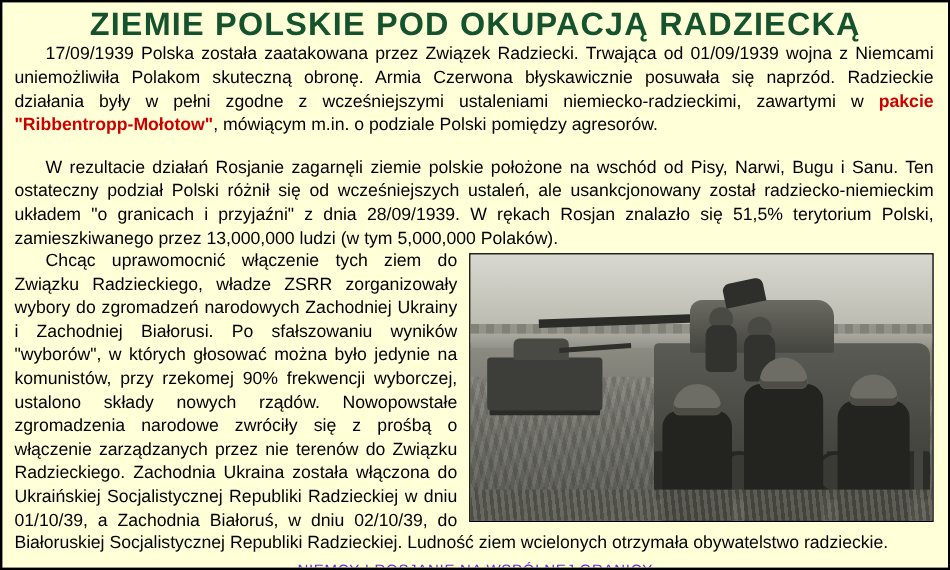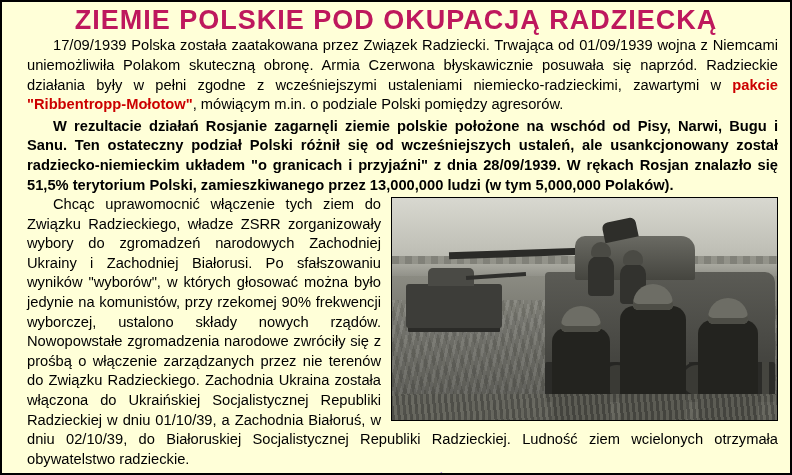--- a/index.html
+++ b/index.html
@@ -25,7 +25,7 @@
     font-weight: bold;
     font-size: 27px;
     letter-spacing: 1px;
-    color: #be185d;
+    color: #14532d;
     margin: 4px 0 2px 0;
     line-height: 1.05;
     white-space: nowrap;

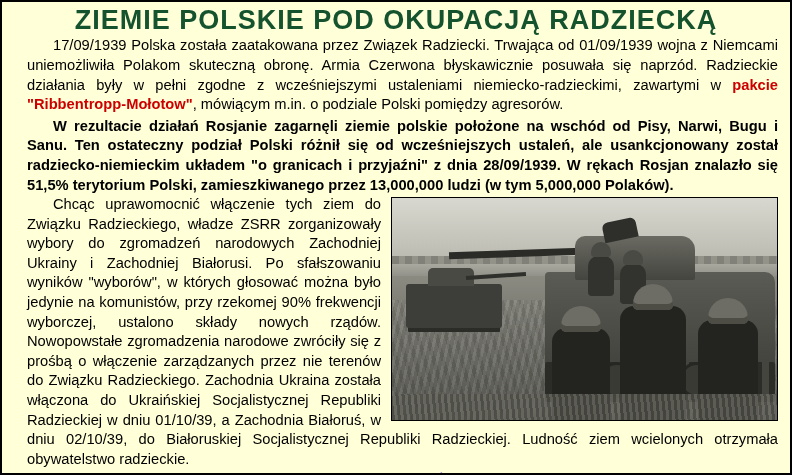--- a/index.html
+++ b/index.html
@@ -32,7 +32,7 @@
   }
   #content {
     position: relative;
-    padding: 0 12px 0 25px;
+    padding: 0 12px 0 10px;
   }
   p.para {
     margin: 0 0 0 0;

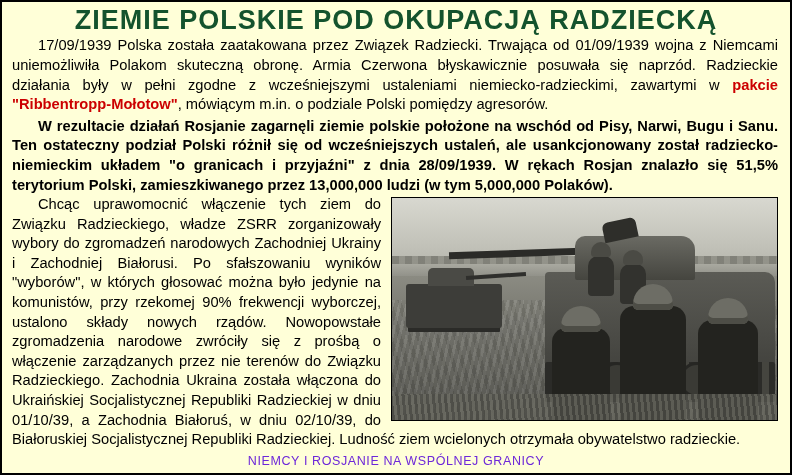--- a/index.html
+++ b/index.html
@@ -45,8 +45,7 @@
     text-indent: 26px;
   }
   p.para + p.para {
-    margin-top: 2px;
-    font-weight: bold;
+    margin-top: 16px;
   }
   .hl {
     color: #cc0000;

